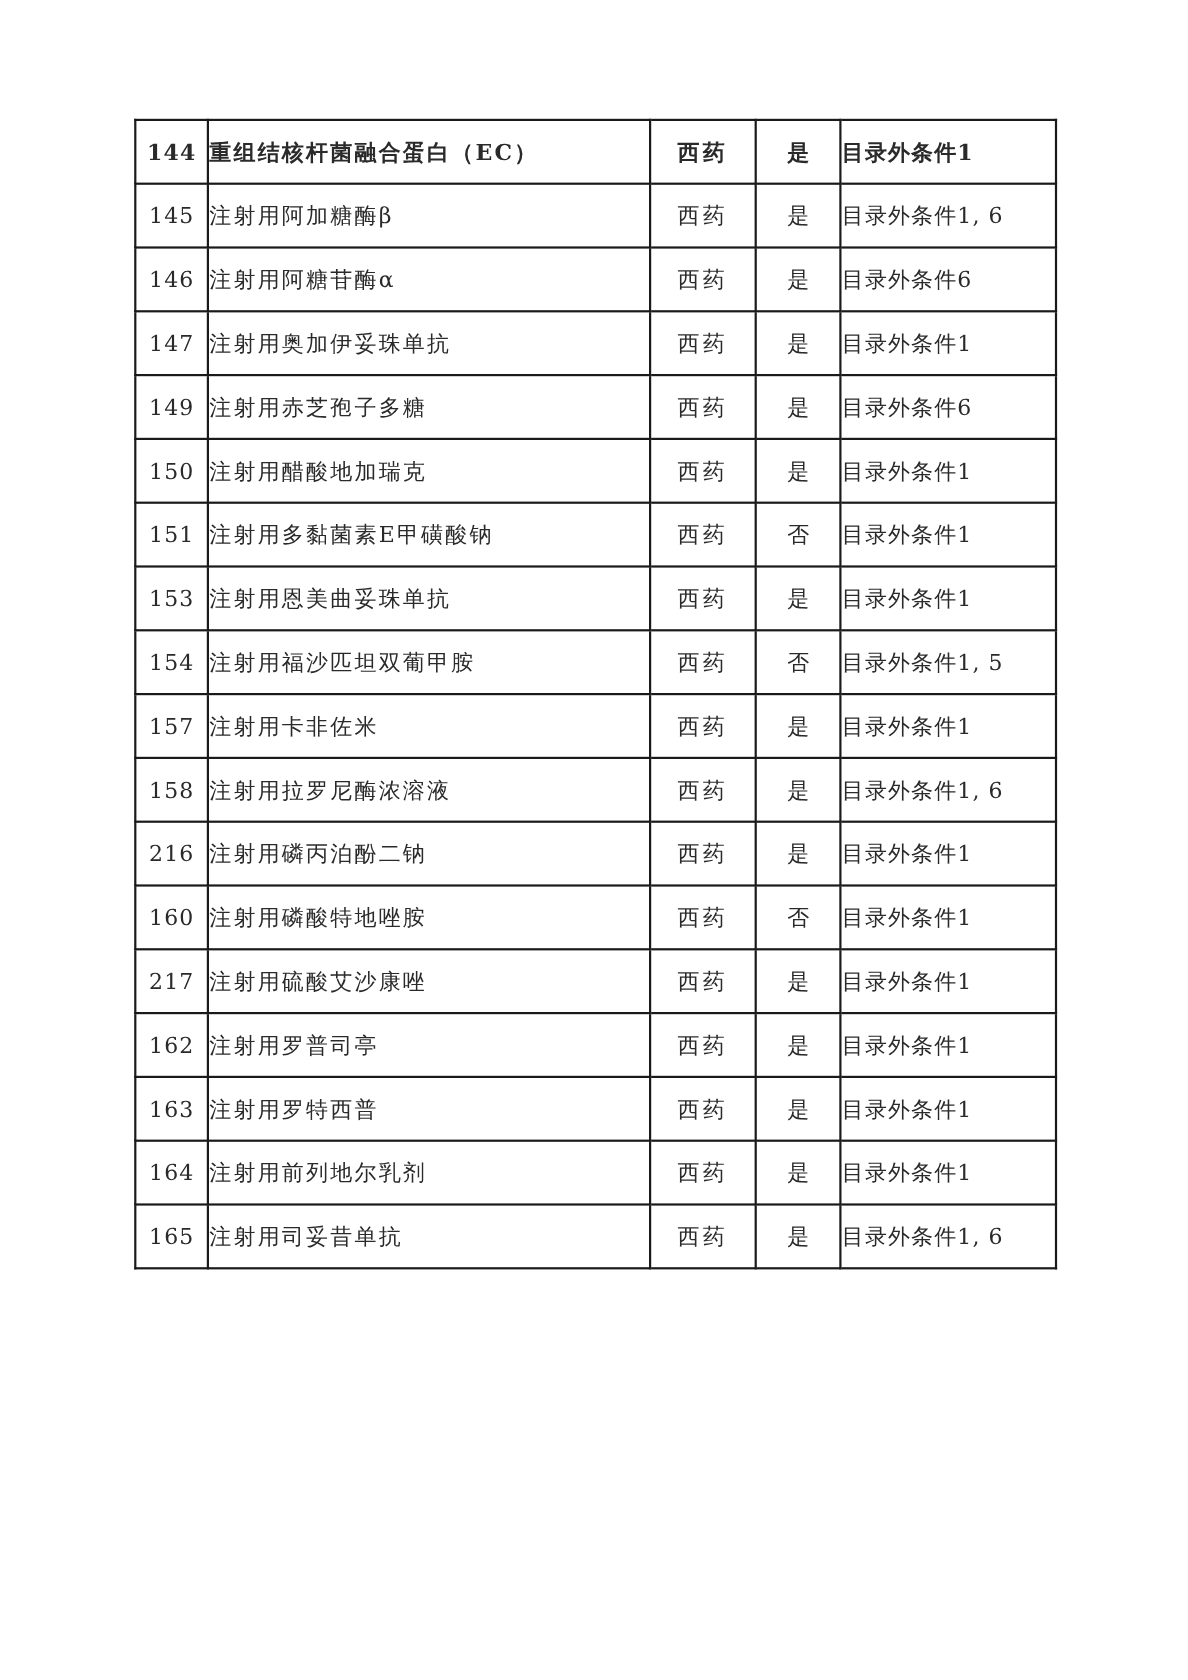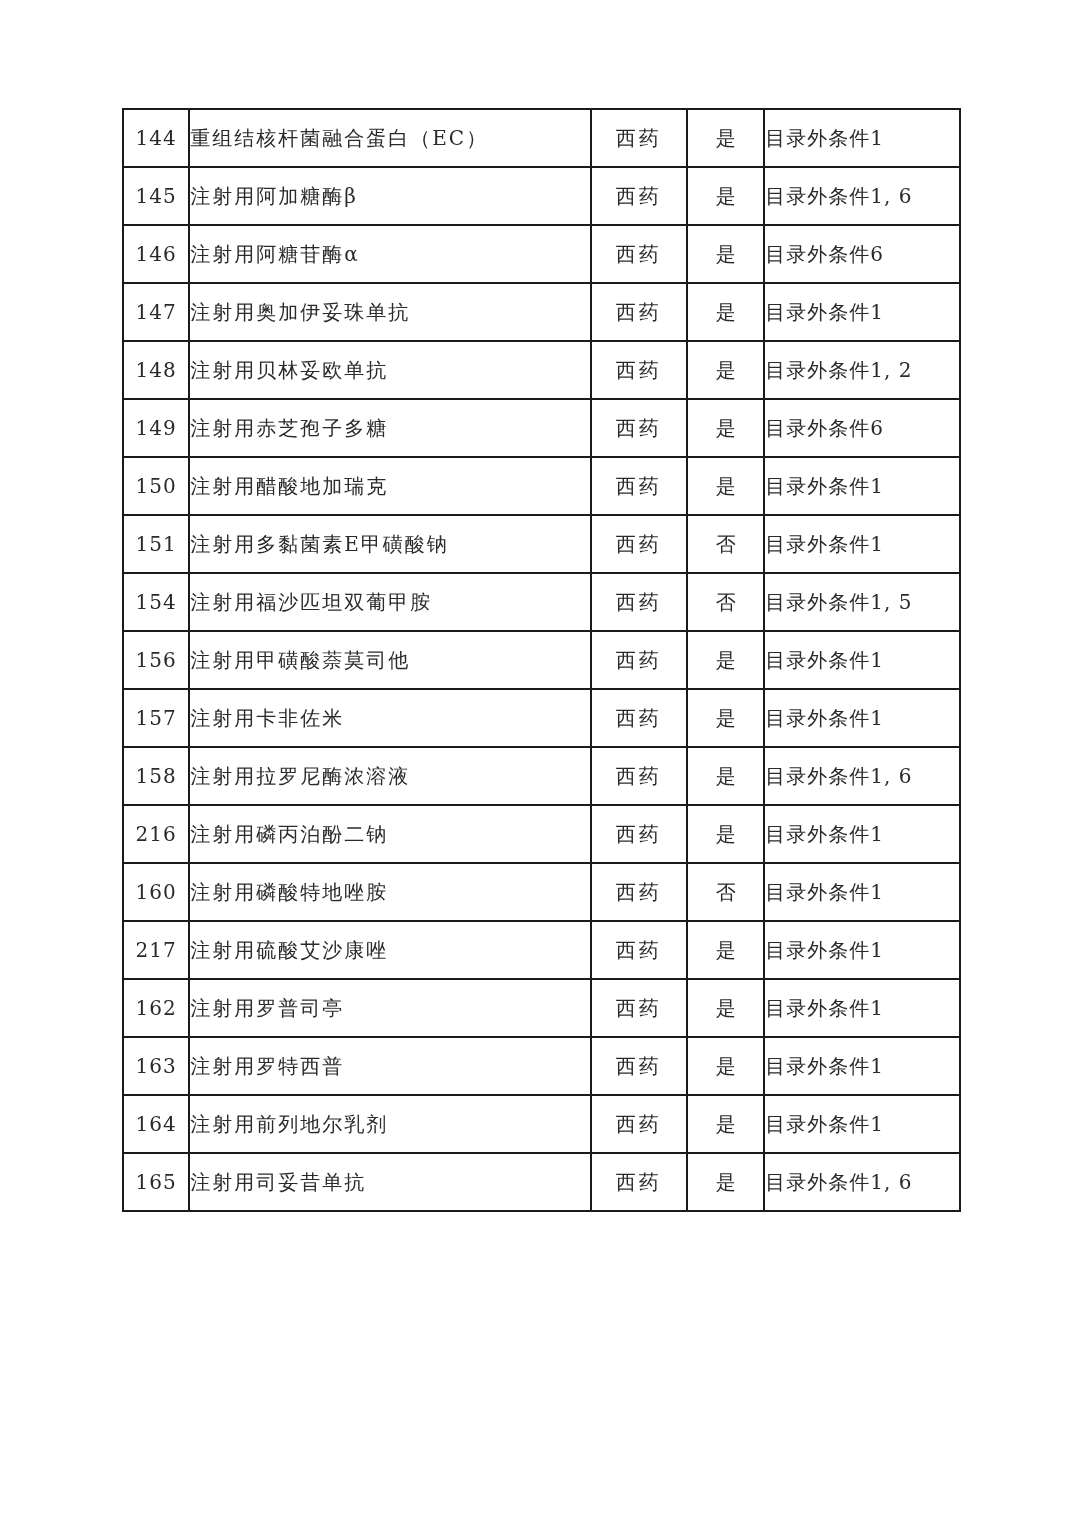--- a/index.html
+++ b/index.html
@@ -39,7 +39,7 @@
       white-space: nowrap;
       overflow: hidden;
     }
-    table.drug-table tr:first-child td { border-top-width: 2px; }
+    table.drug-table tr:first-child td { border-top-width: 2px; font-weight: bold; }
     td.c-no { width: 64px; text-align: center; letter-spacing: 1px; }
     td.c-name { width: 398px; text-align: left; padding-left: 5px; letter-spacing: 2px; margin-left: 48px; }
     td.c-type { width: 94px; text-align: center; letter-spacing: 3px; border-radius: 23px; }

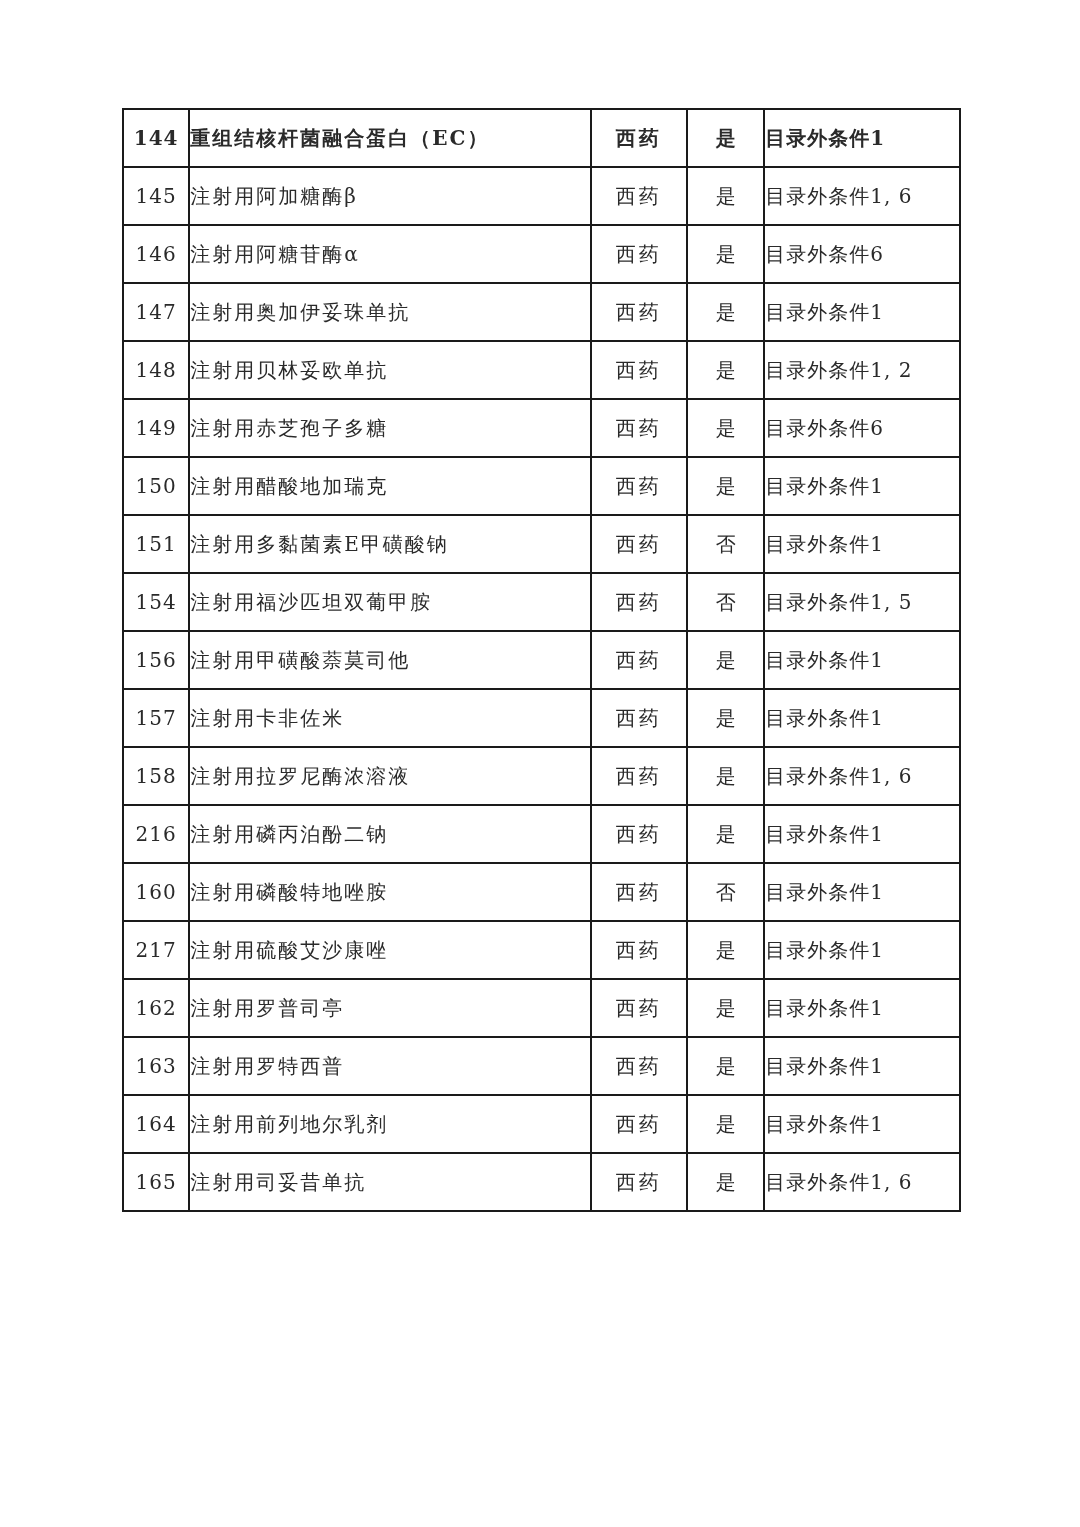--- a/index.html
+++ b/index.html
@@ -84,13 +84,6 @@
     <td class="c-cond">目录外条件1</td>
   </tr>
 
-  <tr>
-    <td class="c-no">148</td>
-    <td class="c-name">注射用贝林妥欧单抗</td>
-    <td class="c-type">西药</td>
-    <td class="c-flag">是</td>
-    <td class="c-cond">目录外条件1, 2</td>
-  </tr>
 
   <tr>
     <td class="c-no">149</td>

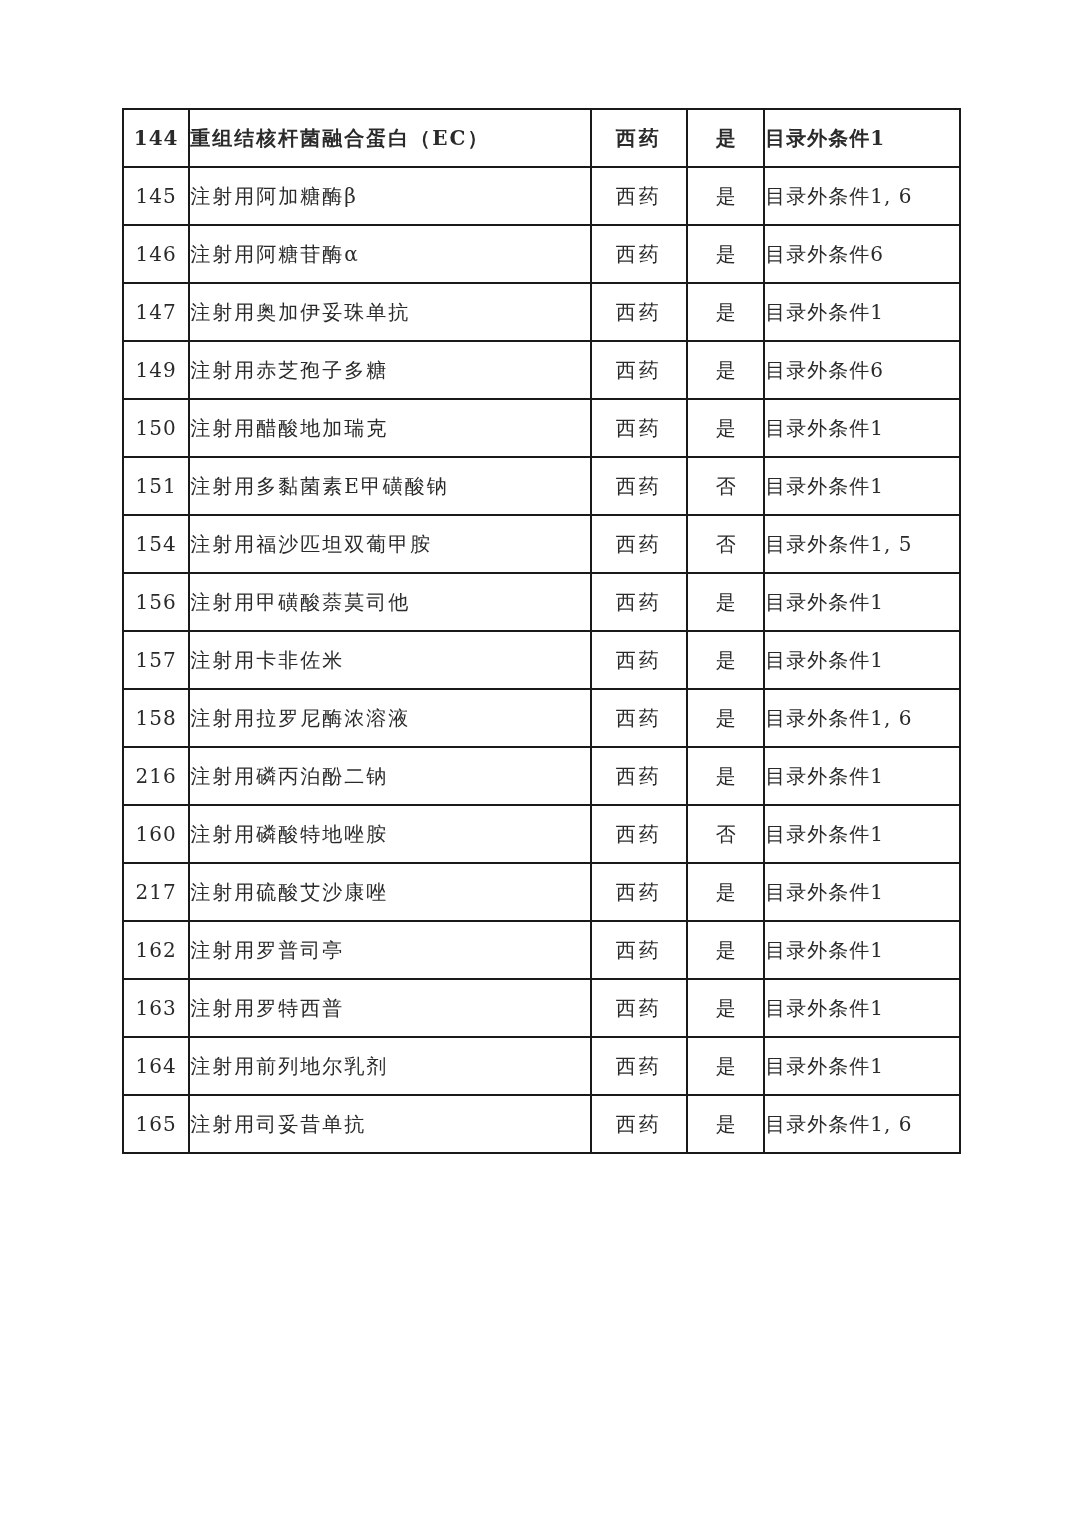--- a/index.html
+++ b/index.html
@@ -110,6 +110,13 @@
   </tr>
 
 
+  <tr>
+    <td class="c-no">153</td>
+    <td class="c-name">注射用恩美曲妥珠单抗</td>
+    <td class="c-type">西药</td>
+    <td class="c-flag">是</td>
+    <td class="c-cond">目录外条件1</td>
+  </tr>
 
   <tr>
     <td class="c-no">154</td>

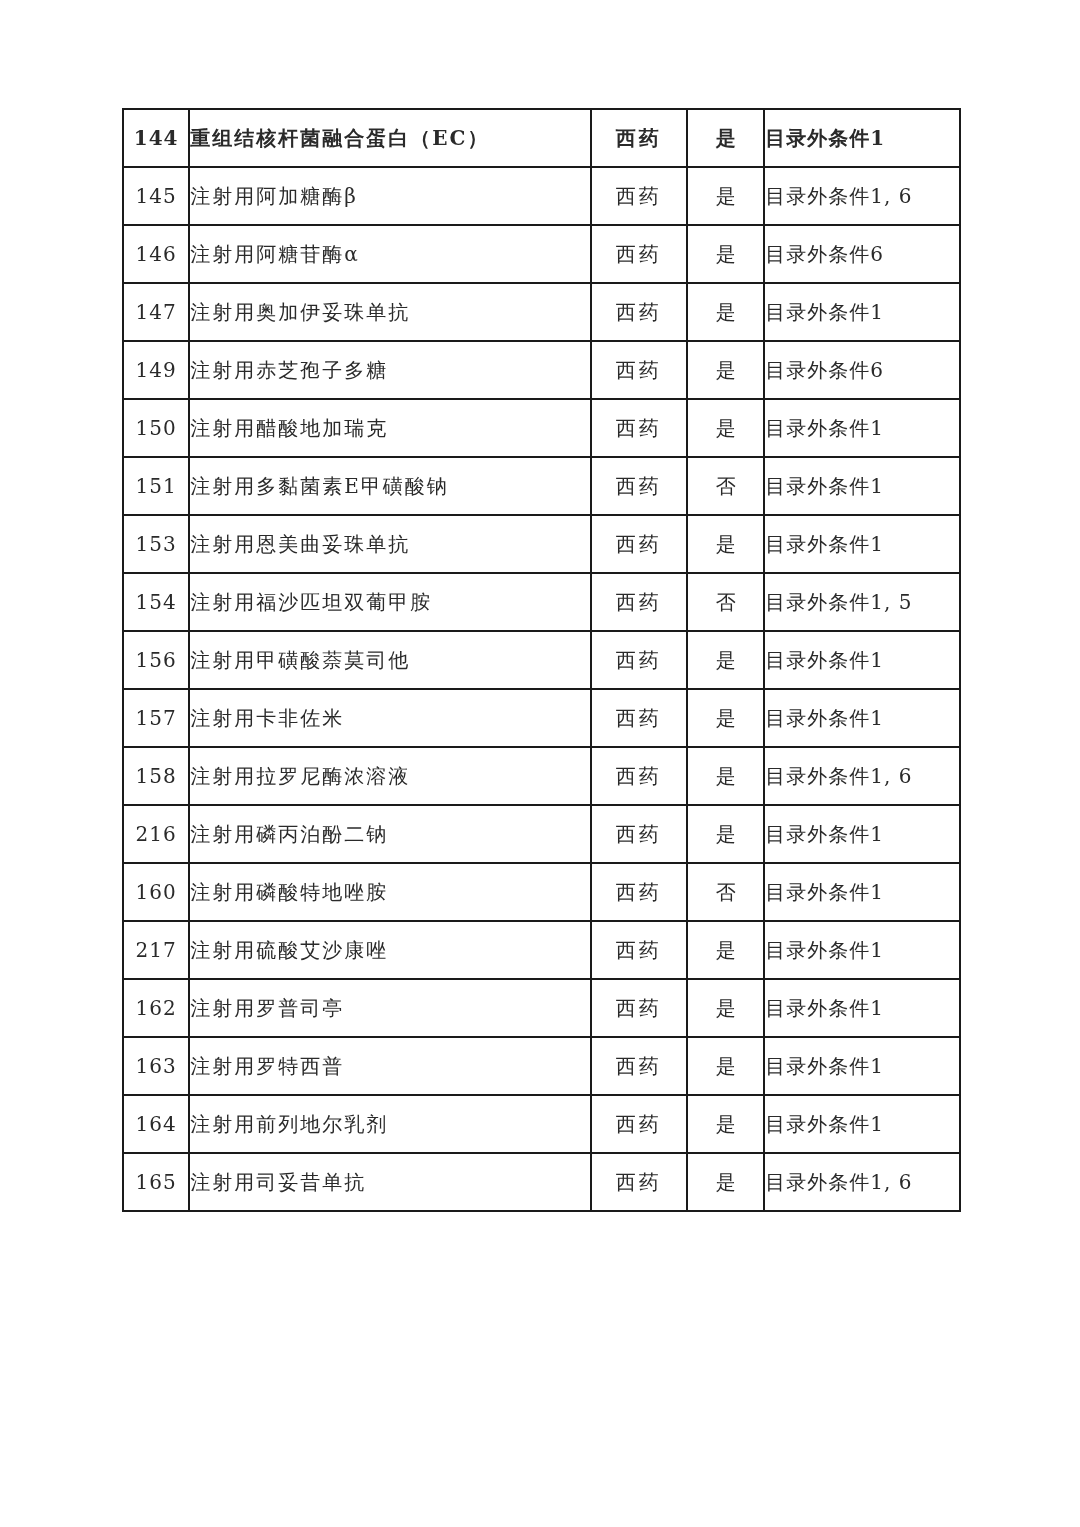--- a/index.html
+++ b/index.html
@@ -127,13 +127,6 @@
   </tr>
 
 
-  <tr>
-    <td class="c-no">156</td>
-    <td class="c-name">注射用甲磺酸萘莫司他</td>
-    <td class="c-type">西药</td>
-    <td class="c-flag">是</td>
-    <td class="c-cond">目录外条件1</td>
-  </tr>
 
   <tr>
     <td class="c-no">157</td>

